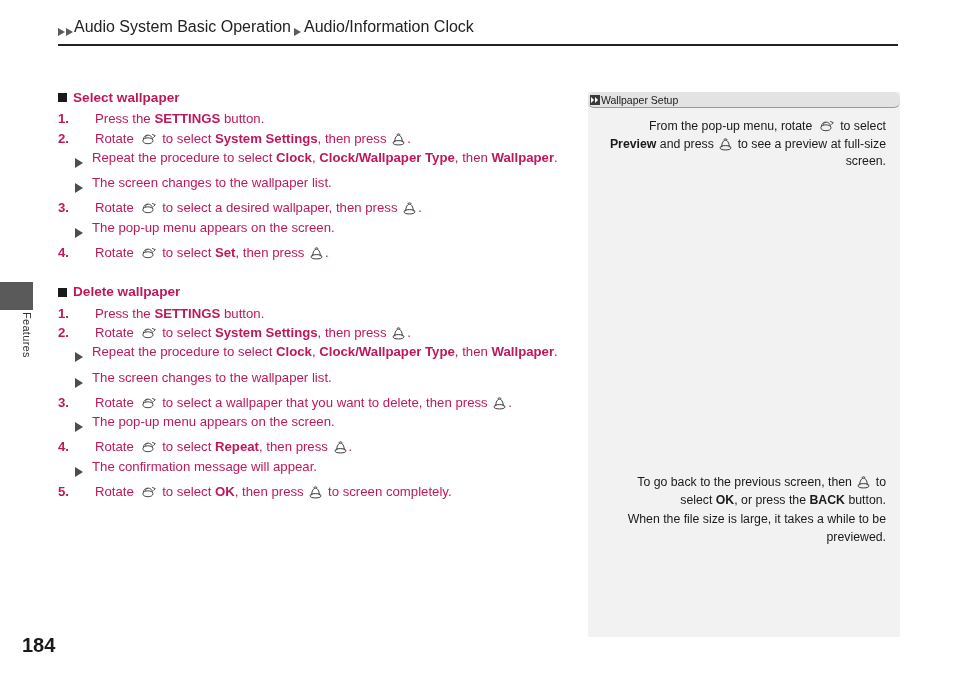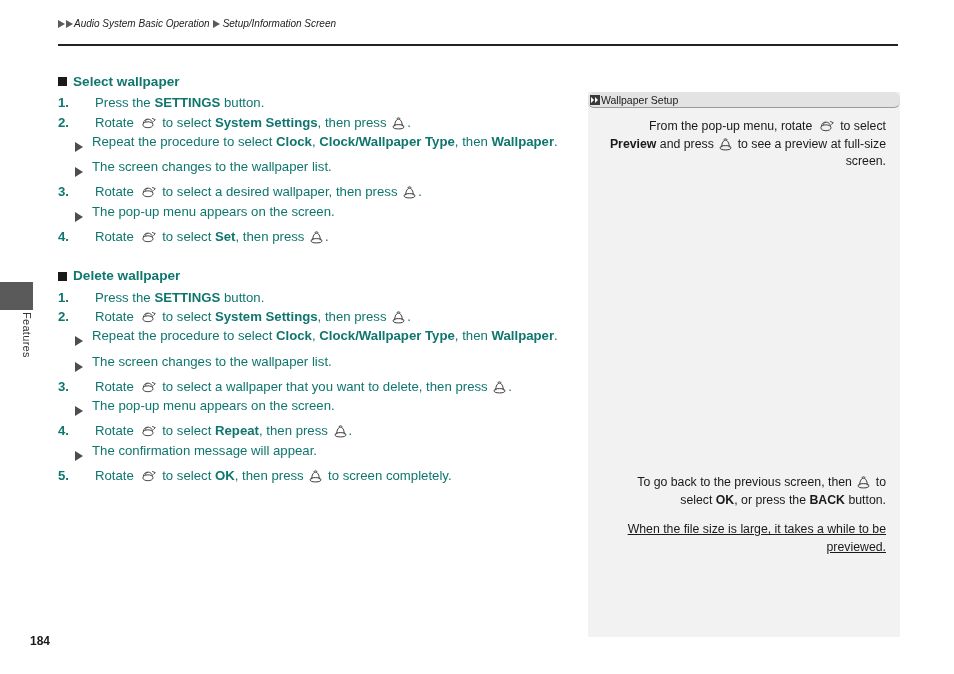--- a/index.html
+++ b/index.html
@@ -32,11 +32,10 @@
   .breadcrumb {
     position: absolute; left: 58px; top: 18px;
     width: 840px;
-    font-size: 10px;
+    font-size: 16px;
     color: #222;
-    display: flex; align-items: center;
+    display: flex; align-items: flex-end;
     white-space: nowrap;
-    font-style: italic;
   }
   .tri {
     display: inline-block;

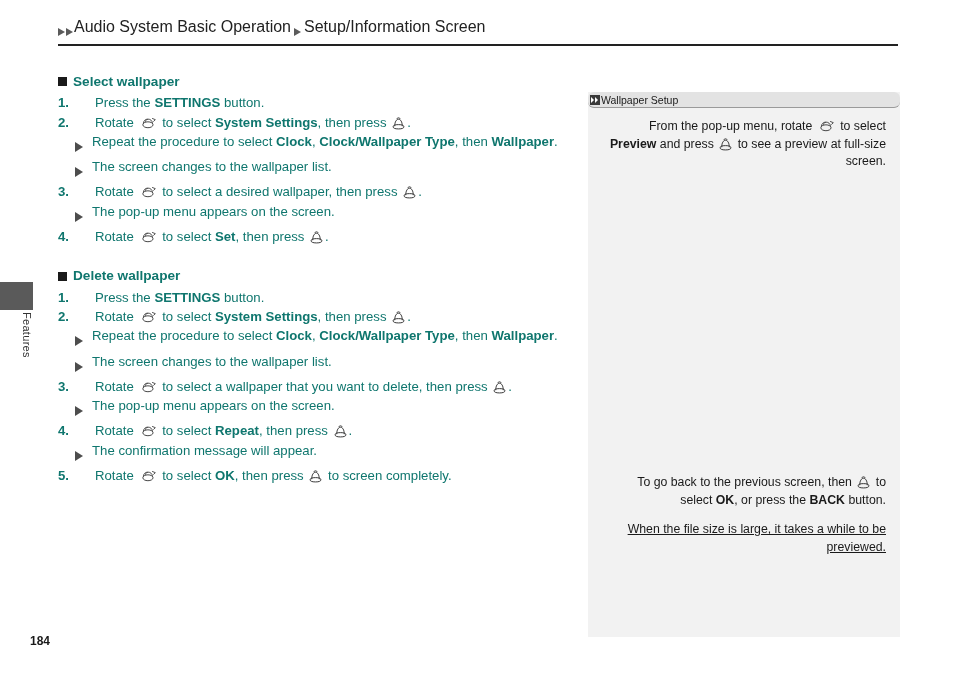--- a/index.html
+++ b/index.html
@@ -175,7 +175,7 @@
   <span class="tri"></span>
   <span>Audio System Basic Operation</span>
   <span class="tri sep"></span>
-  <span>Setup/Information Screen</span>
+  <span>Audio/Information Clock</span>
 </div>
 <div class="rule"></div>
 

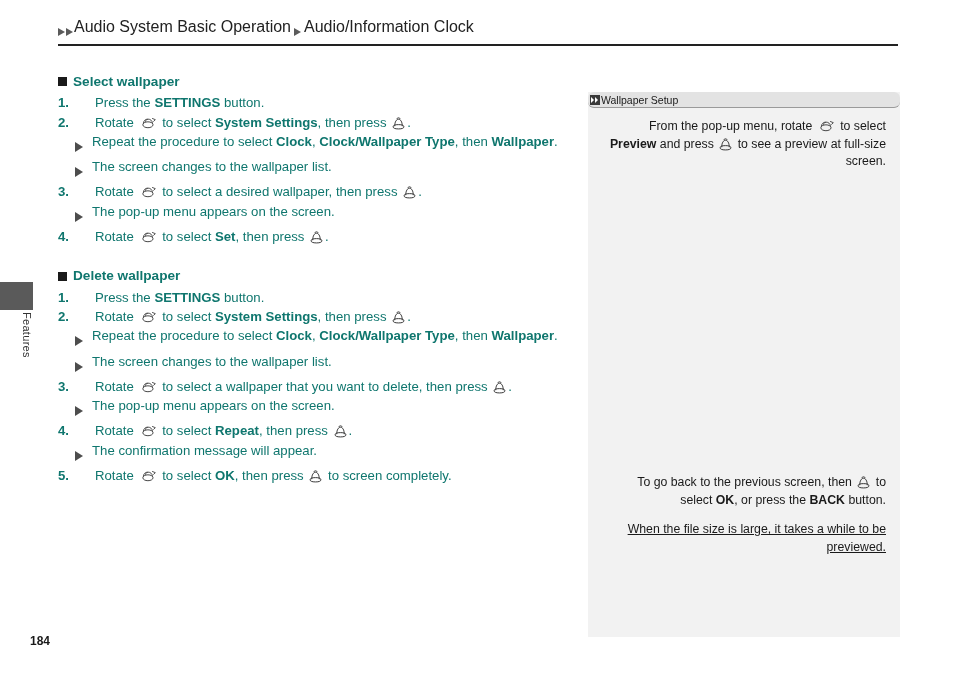--- a/index.html
+++ b/index.html
@@ -53,11 +53,11 @@
 
   
   .left-col {
-    position: absolute; left: 58px; top: 72px;
+    position: absolute; left: 58px; top: 88px;
     width: 500px;
     font-size: 13.2px;
     line-height: 19.3px;
-    color: #0f766e;
+    color: #be185d;
   }
   .sec-head {
     font-weight: bold; font-size: 13.6px;

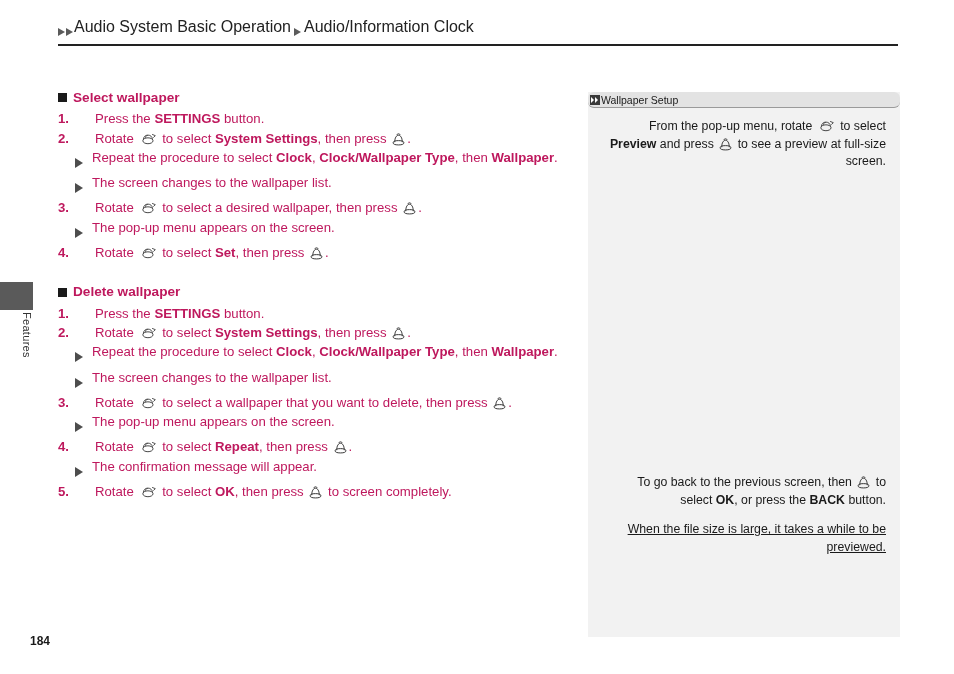--- a/index.html
+++ b/index.html
@@ -156,7 +156,7 @@
   }
   .sb-text.bottom { padding-top: 14px; }
   .sb-para { margin: 0; text-align: right; }
-  .sb-para + .sb-para { margin-top: 12px; text-decoration: underline; }
+  .sb-para + .sb-para { margin-top: 2px; }
 
   
   .pageno {

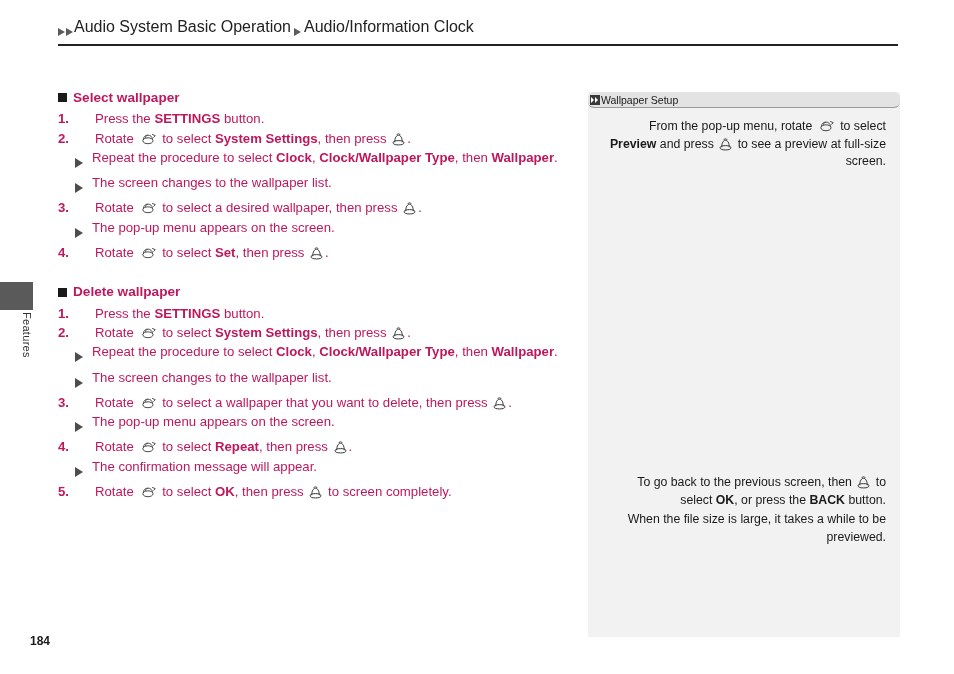--- a/index.html
+++ b/index.html
@@ -160,8 +160,8 @@
 
   
   .pageno {
-    position: absolute; left: 30px; top: 634px;
-    font-size: 12px; font-weight: bold; color: #1a1a1a;
+    position: absolute; left: 22px; top: 634px;
+    font-size: 20px; font-weight: bold; color: #1a1a1a;
   }
 </style>
 </head>

